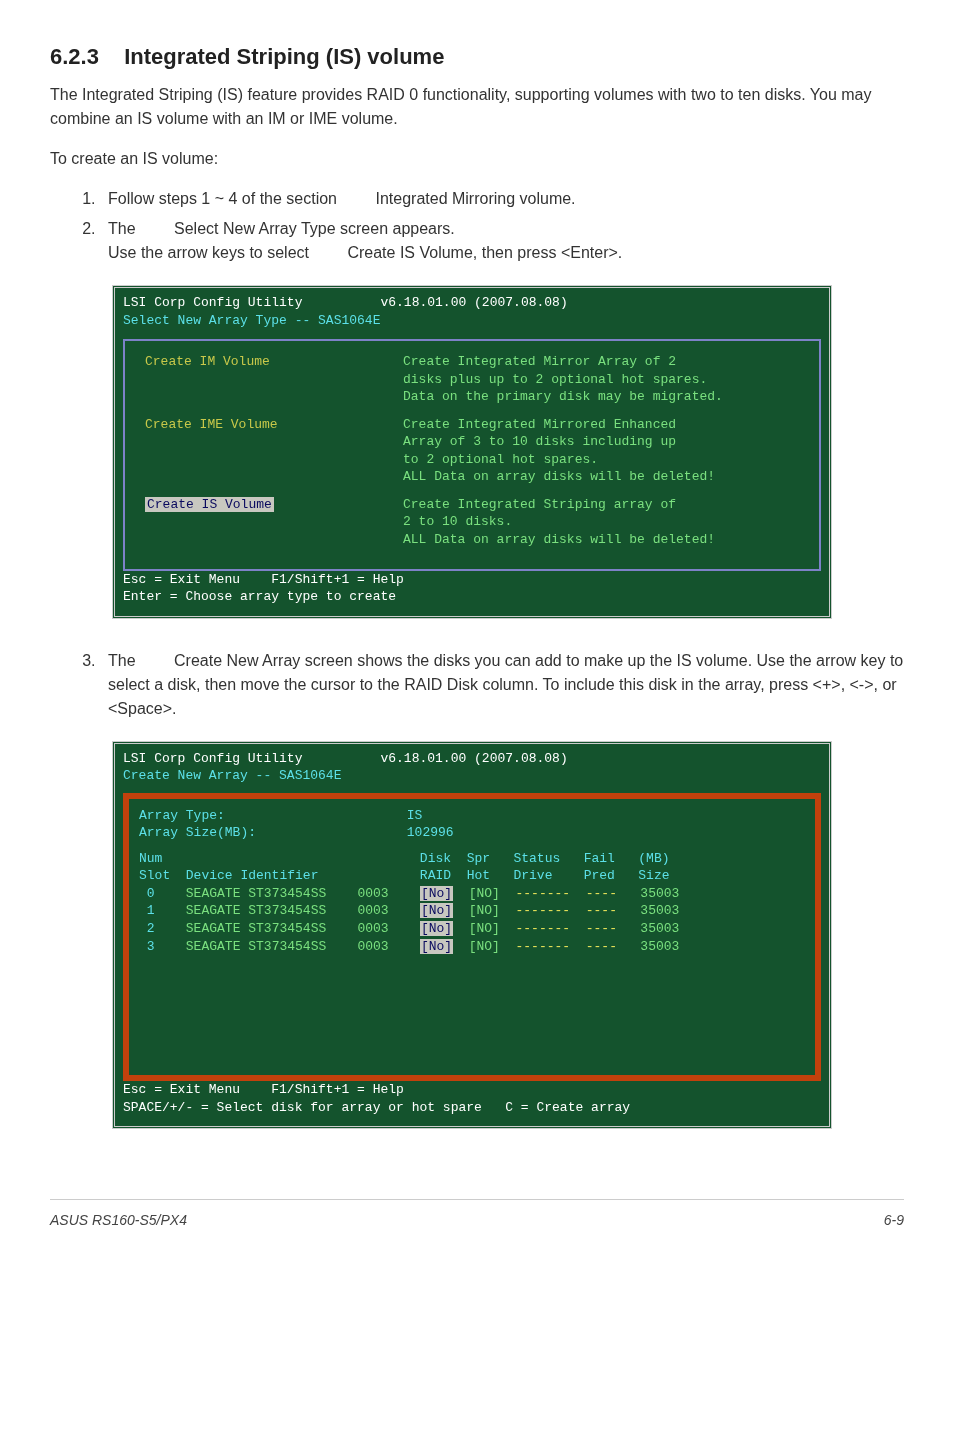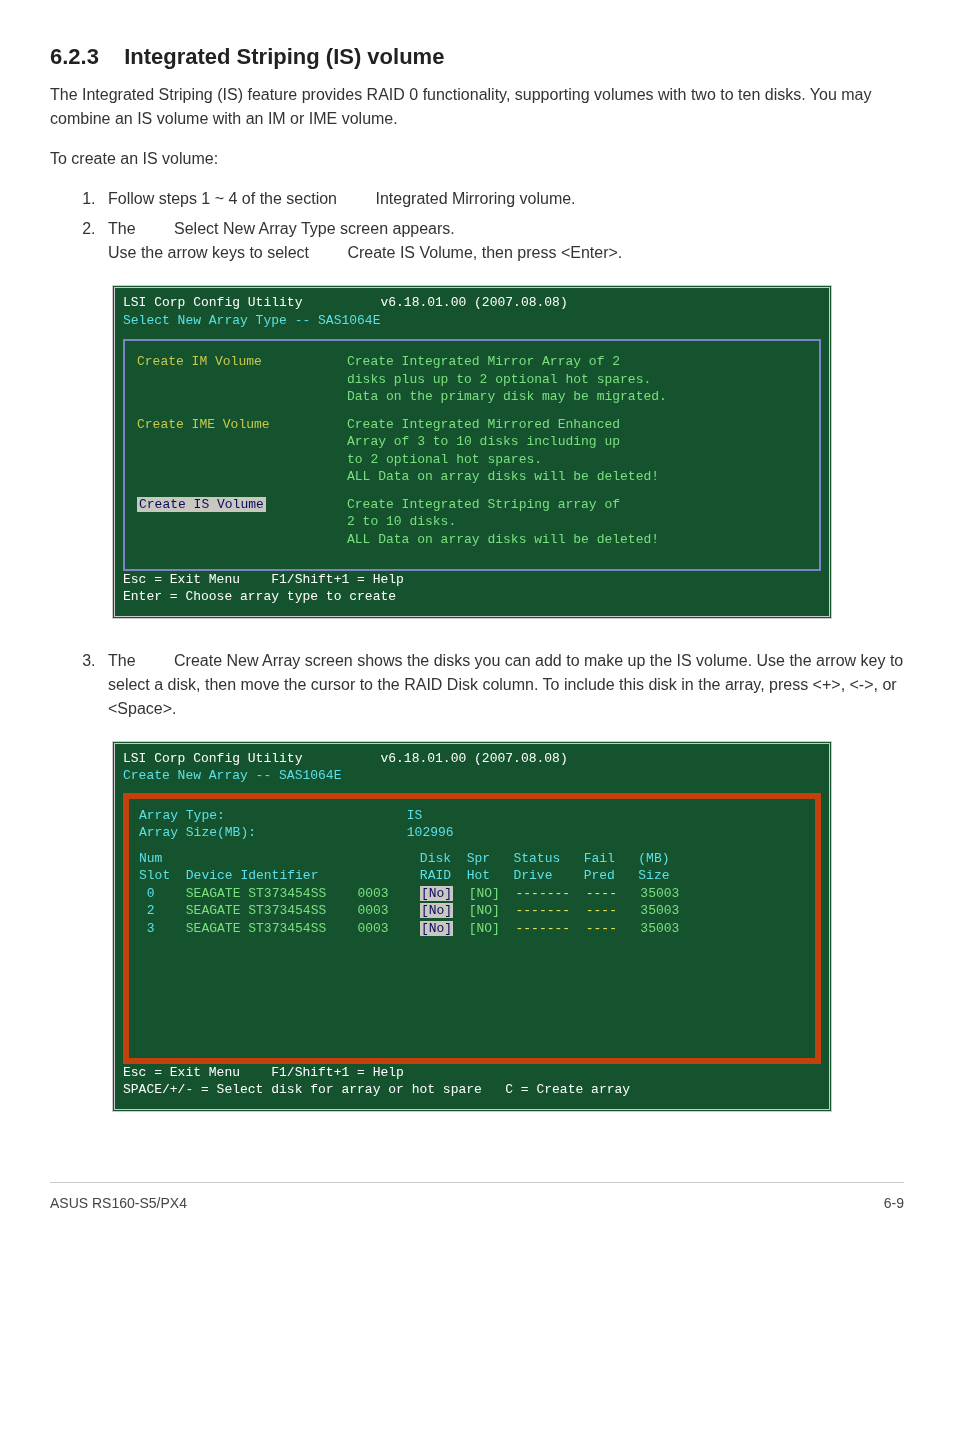--- a/index.html
+++ b/index.html
@@ -44,7 +44,7 @@
     border: 2px solid #7d82c8;
     padding: 10px 12px;
   }
-  .menu-row { display: flex; margin: 2px 0 10px 0; }
+  .menu-row { display: flex; margin: 2px 0 10px 8px; gap: 48px; }
   .menu-left { width: 210px; flex: 0 0 210px; }
   .menu-left .yellow { color: #c8c84a; }
   .menu-left .highlight {

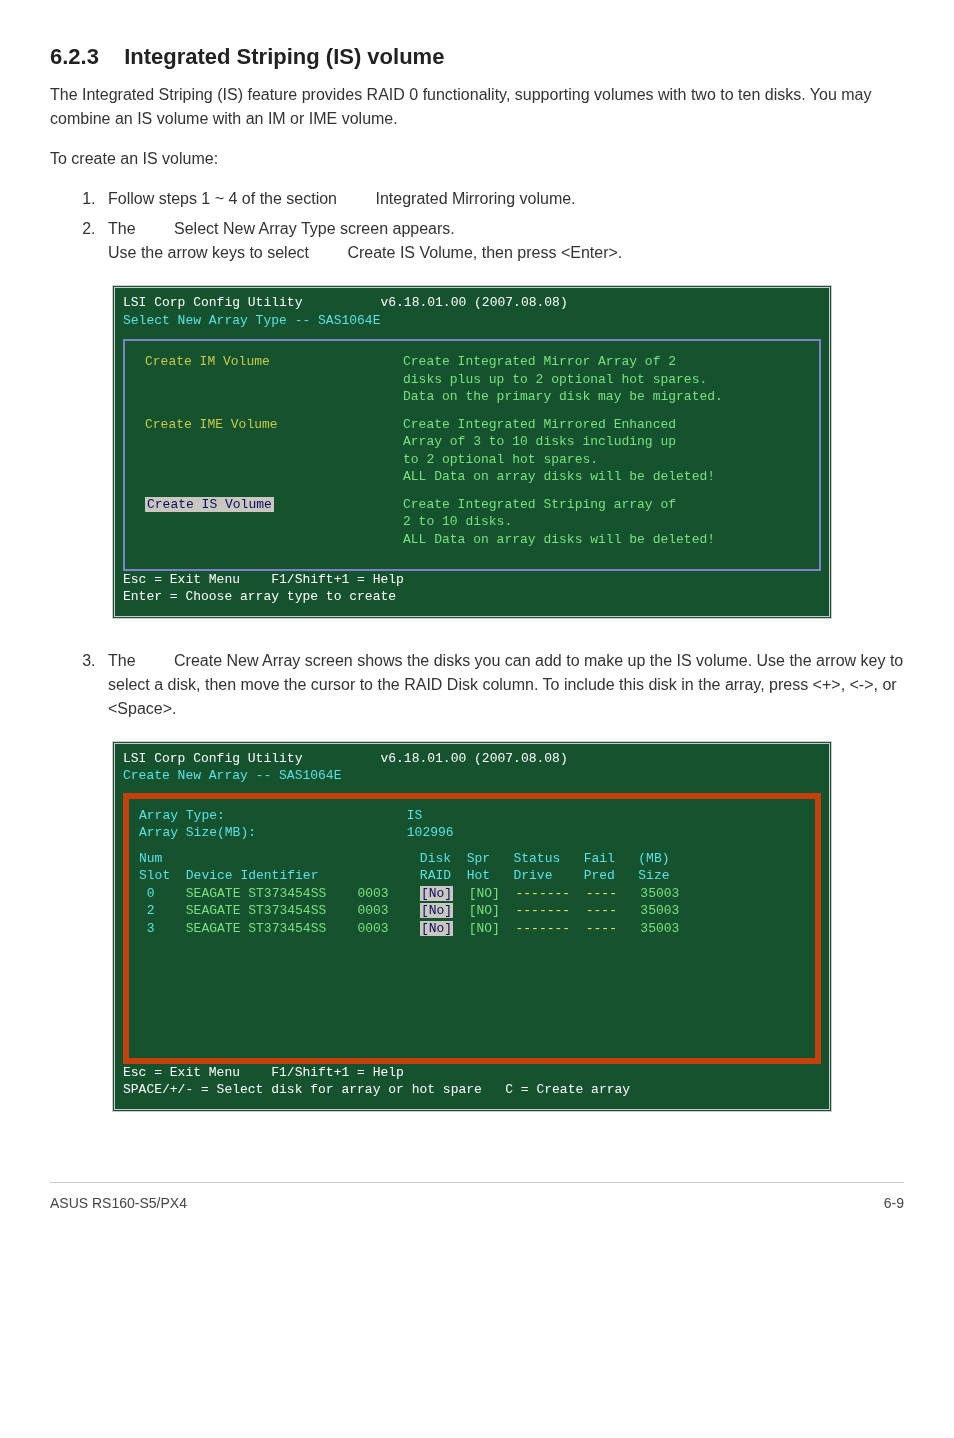--- a/index.html
+++ b/index.html
@@ -159,6 +159,7 @@
     <pre class="mono cyan">Slot  Device Identifier             RAID  Hot   Drive    Pred   Size</pre>
     <div id="bios2rows">
         <pre class="mono"><span class="cyan"> 0  </span><span class="green">  SEAGATE ST373454SS    </span><span class="green">0003    </span><span class="highlight2">[No]</span><span class="green">  [NO]  </span><span class="yellowc">-------  </span><span class="yellowc">----   </span><span class="green">35003</span></pre>
+        <pre class="mono"><span class="cyan"> 1  </span><span class="green">  SEAGATE ST373454SS    </span><span class="green">0003    </span><span class="highlight2">[No]</span><span class="green">  [NO]  </span><span class="yellowc">-------  </span><span class="yellowc">----   </span><span class="green">35003</span></pre>
         <pre class="mono"><span class="cyan"> 2  </span><span class="green">  SEAGATE ST373454SS    </span><span class="green">0003    </span><span class="highlight2">[No]</span><span class="green">  [NO]  </span><span class="yellowc">-------  </span><span class="yellowc">----   </span><span class="green">35003</span></pre>
         <pre class="mono"><span class="cyan"> 3  </span><span class="green">  SEAGATE ST373454SS    </span><span class="green">0003    </span><span class="highlight2">[No]</span><span class="green">  [NO]  </span><span class="yellowc">-------  </span><span class="yellowc">----   </span><span class="green">35003</span></pre>
       </div>

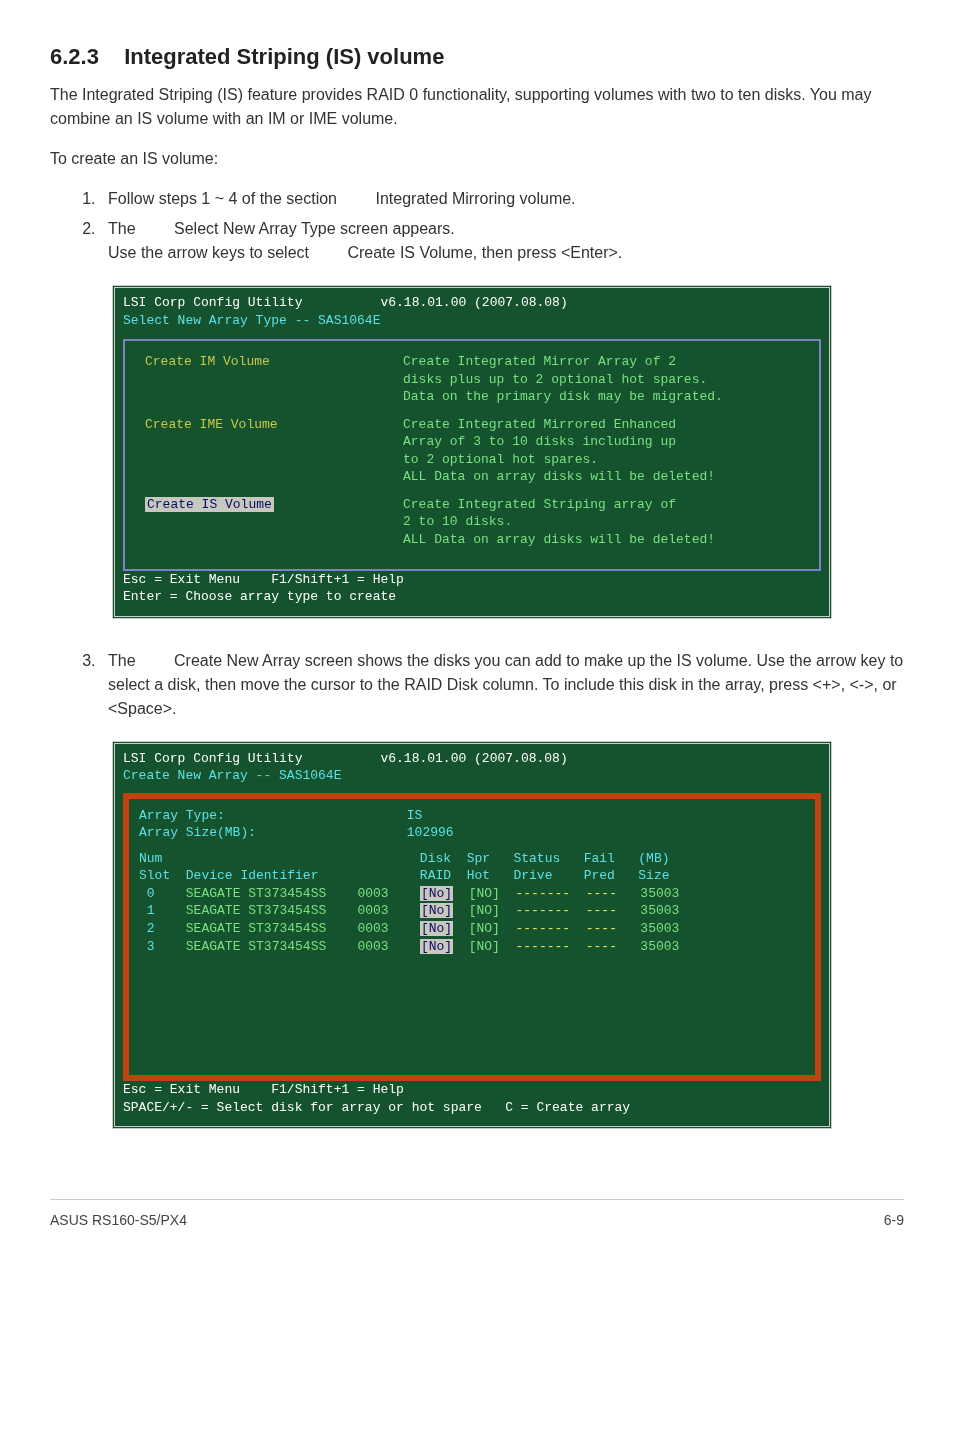--- a/index.html
+++ b/index.html
@@ -77,6 +77,7 @@
     color: #444;
     display: flex;
     justify-content: space-between;
+    font-style: italic;
   }
 </style>
 </head>

